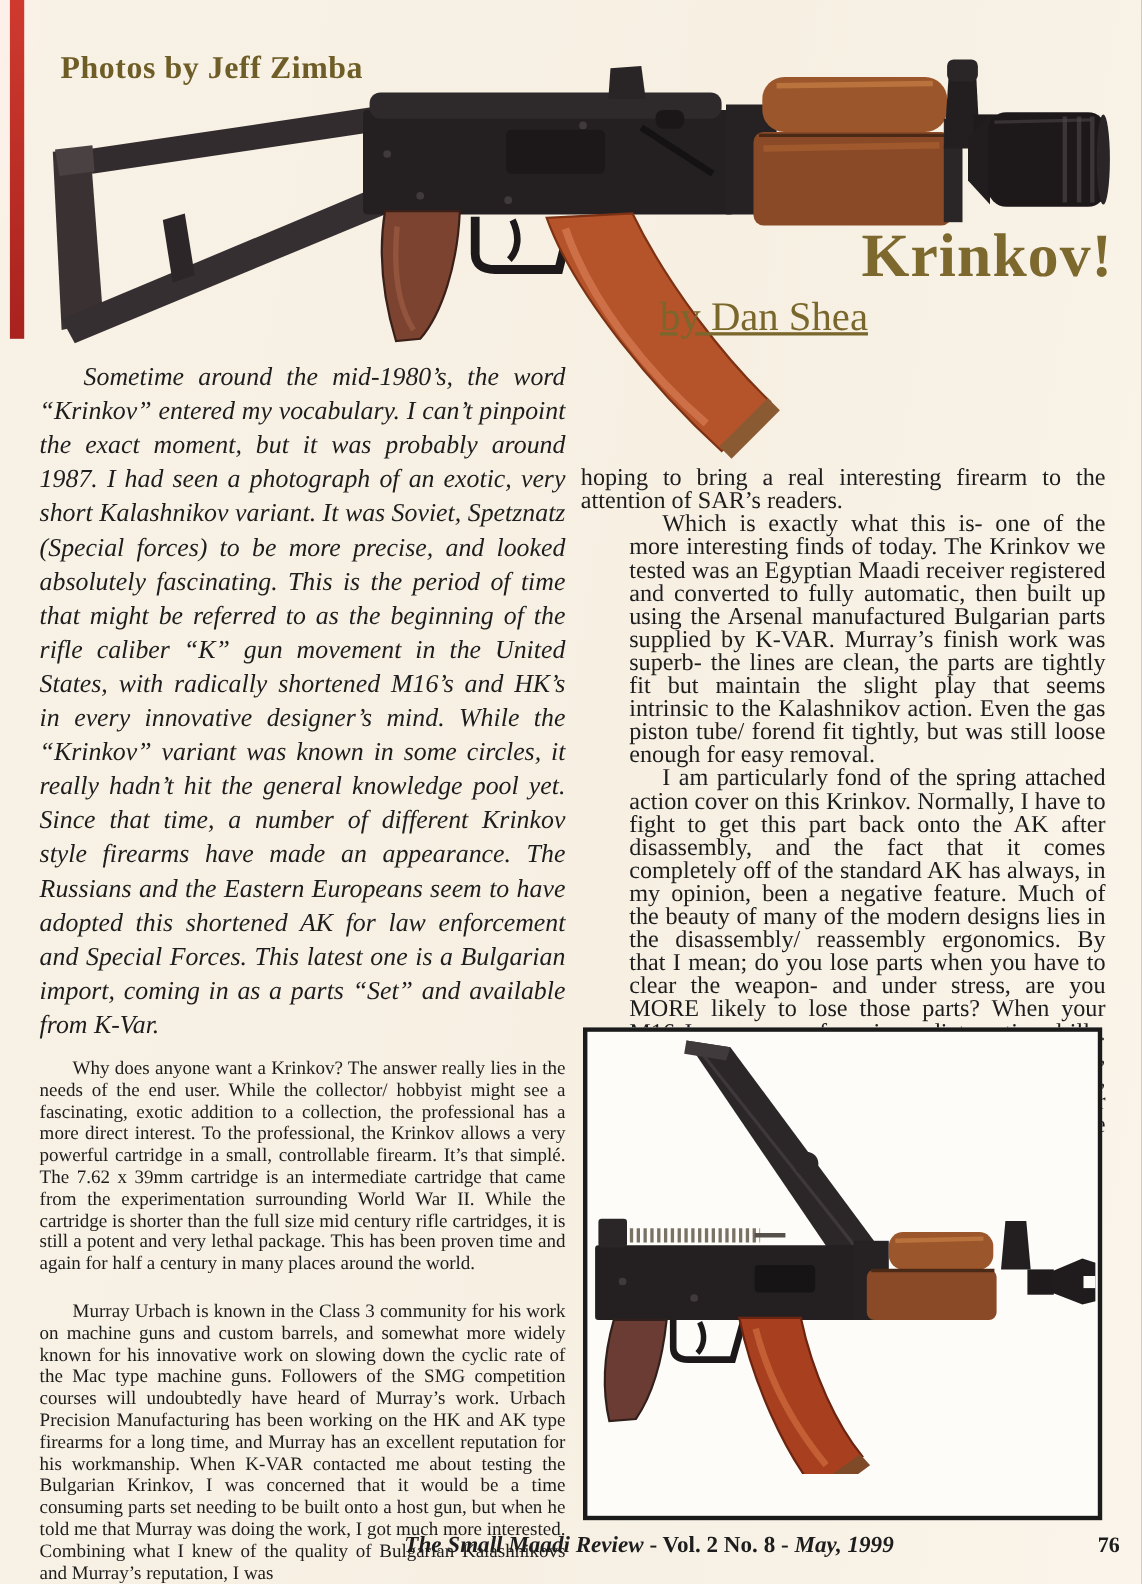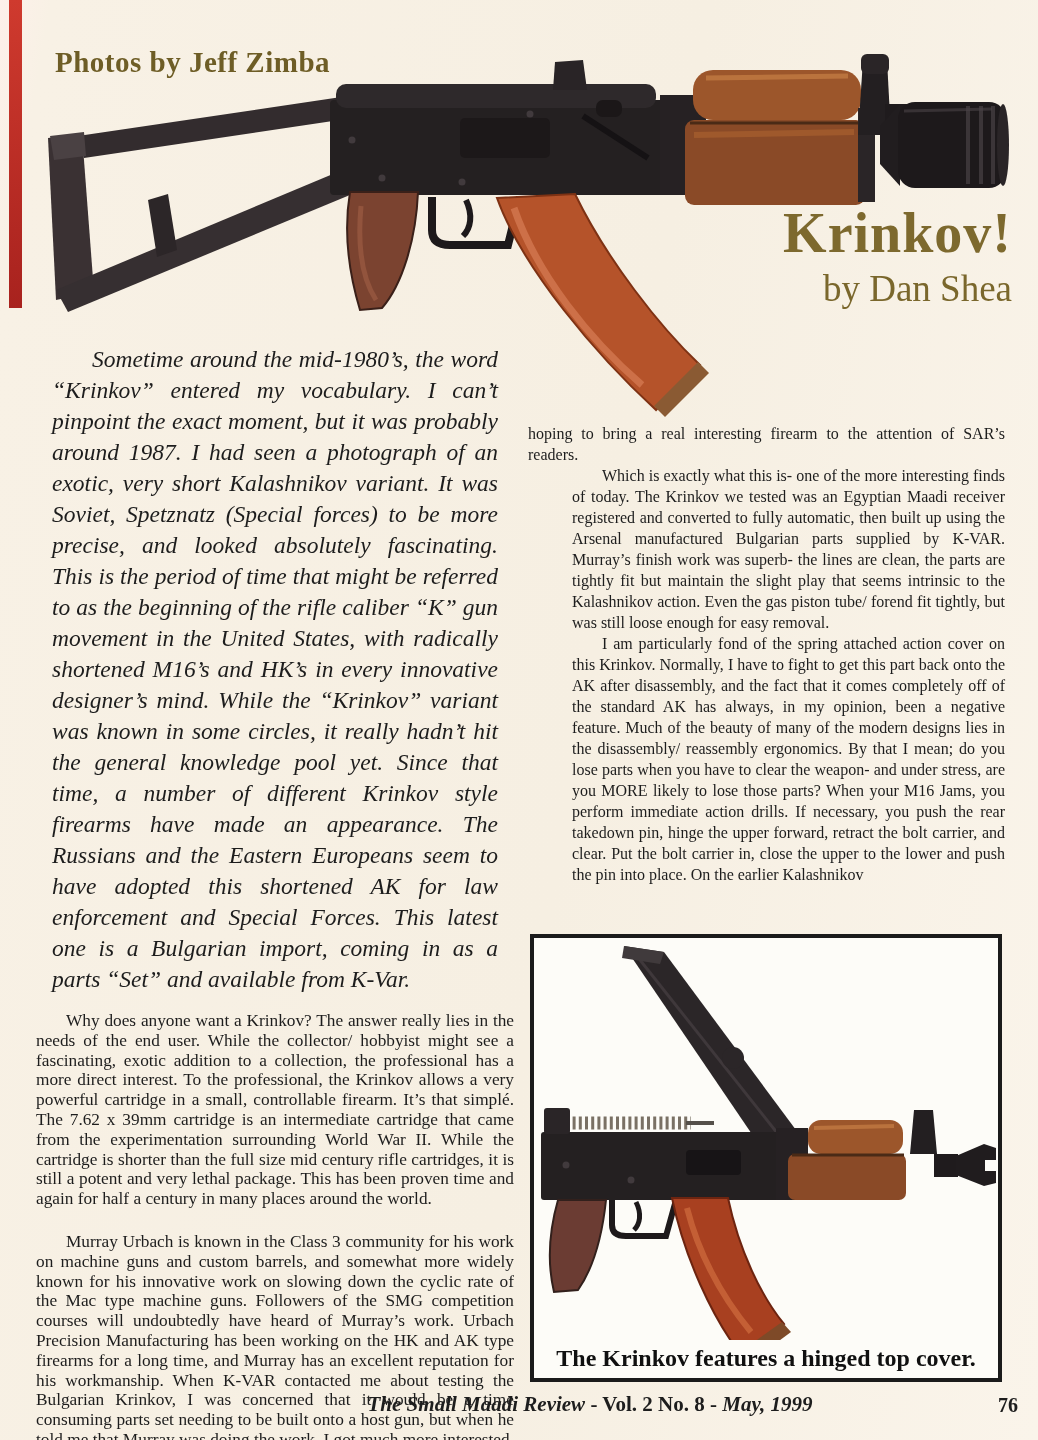--- a/index.html
+++ b/index.html
@@ -14,8 +14,8 @@
     color:#6e5d26;letter-spacing:.5px;}
   .headline{position:absolute;left:600px;top:178px;width:412px;text-align:right;
     font-size:56px;font-weight:bold;color:#7d692e;line-height:86px;letter-spacing:1px;margin-top:12px;}
-  .byline{position:absolute;left:600px;top:268px;width:412px;text-align:right;
-    font-size:37px;color:#7a672c;line-height:42px;}
+  .byline{position:absolute;left:600px;top:268px;width:412px;
+    font-size:37px;color:#7a672c;line-height:42px;text-decoration:underline;}
   .photo-top{position:absolute;left:30px;top:40px;width:990px;height:395px;}
   .col{position:absolute;text-align:justify;}
   .col-left{left:36px;top:328px;width:478px;}

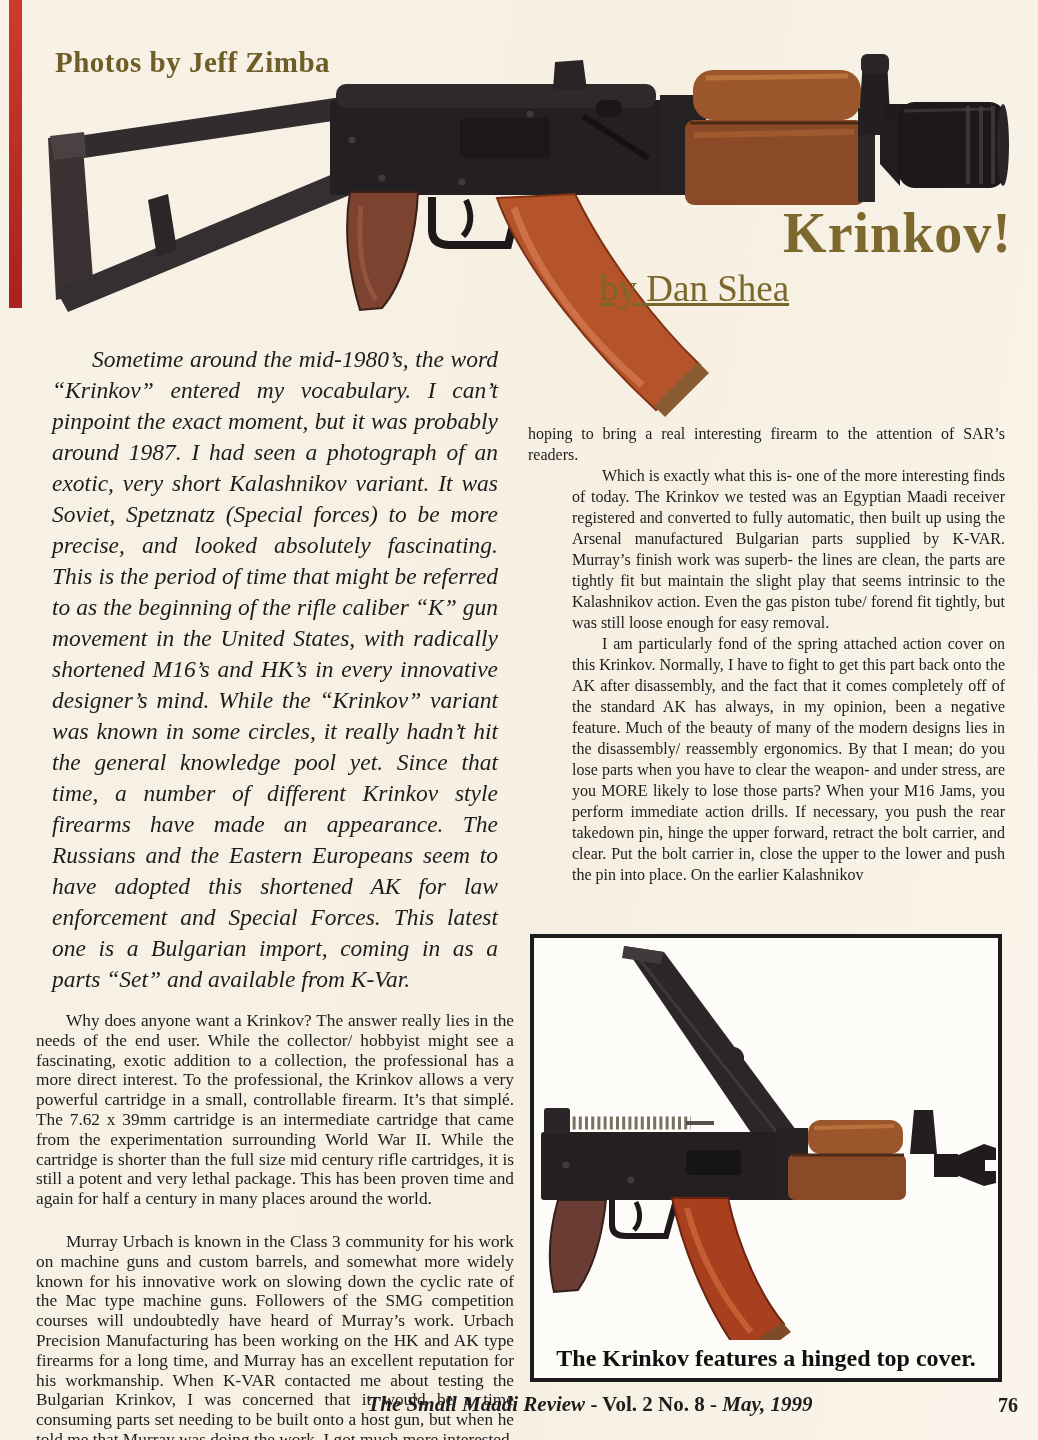--- a/index.html
+++ b/index.html
@@ -20,7 +20,7 @@
   .col{position:absolute;text-align:justify;}
   .col-left{left:36px;top:328px;width:478px;}
   .col-right{left:528px;top:423px;width:477px;}
-  .intro{font-style:italic;font-size:23.5px;line-height:31px;text-indent:40px;margin:16px;}
+  .intro{font-style:italic;font-size:23.5px;line-height:31px;text-indent:40px;margin:0;}
   .bp{font-size:17.3px;line-height:19.8px;text-indent:30px;margin:0;}
   .bp-first{}
   .bp-gap{margin-top:23px;}

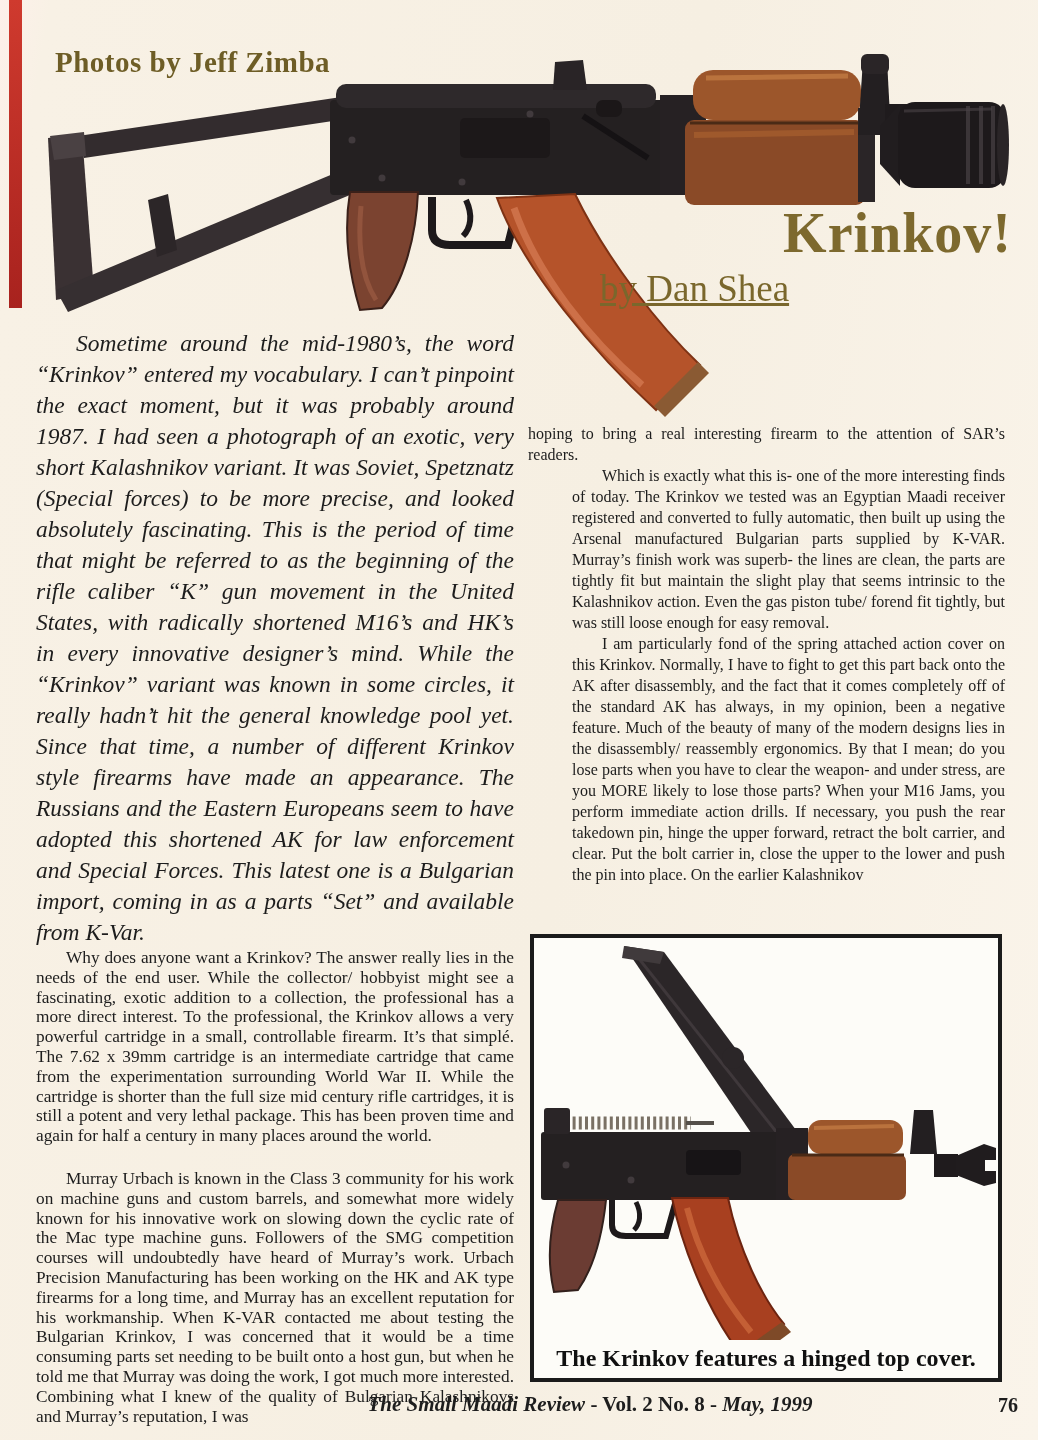--- a/index.html
+++ b/index.html
@@ -24,7 +24,7 @@
   .bp{font-size:17.3px;line-height:19.8px;text-indent:30px;margin:0;}
   .bp-first{}
   .bp-gap{margin-top:23px;}
-  .rp{font-size:16px;line-height:21px;margin:0;}
+  .rp{font-size:22px;line-height:21px;margin:0;}
   .rp-indent{text-indent:30px;margin-left:44px;}
   .photo-box{position:absolute;left:530px;top:934px;width:472px;height:448px;
     box-sizing:border-box;border:4px solid #1b1b1b;background:#fdfcf8;}

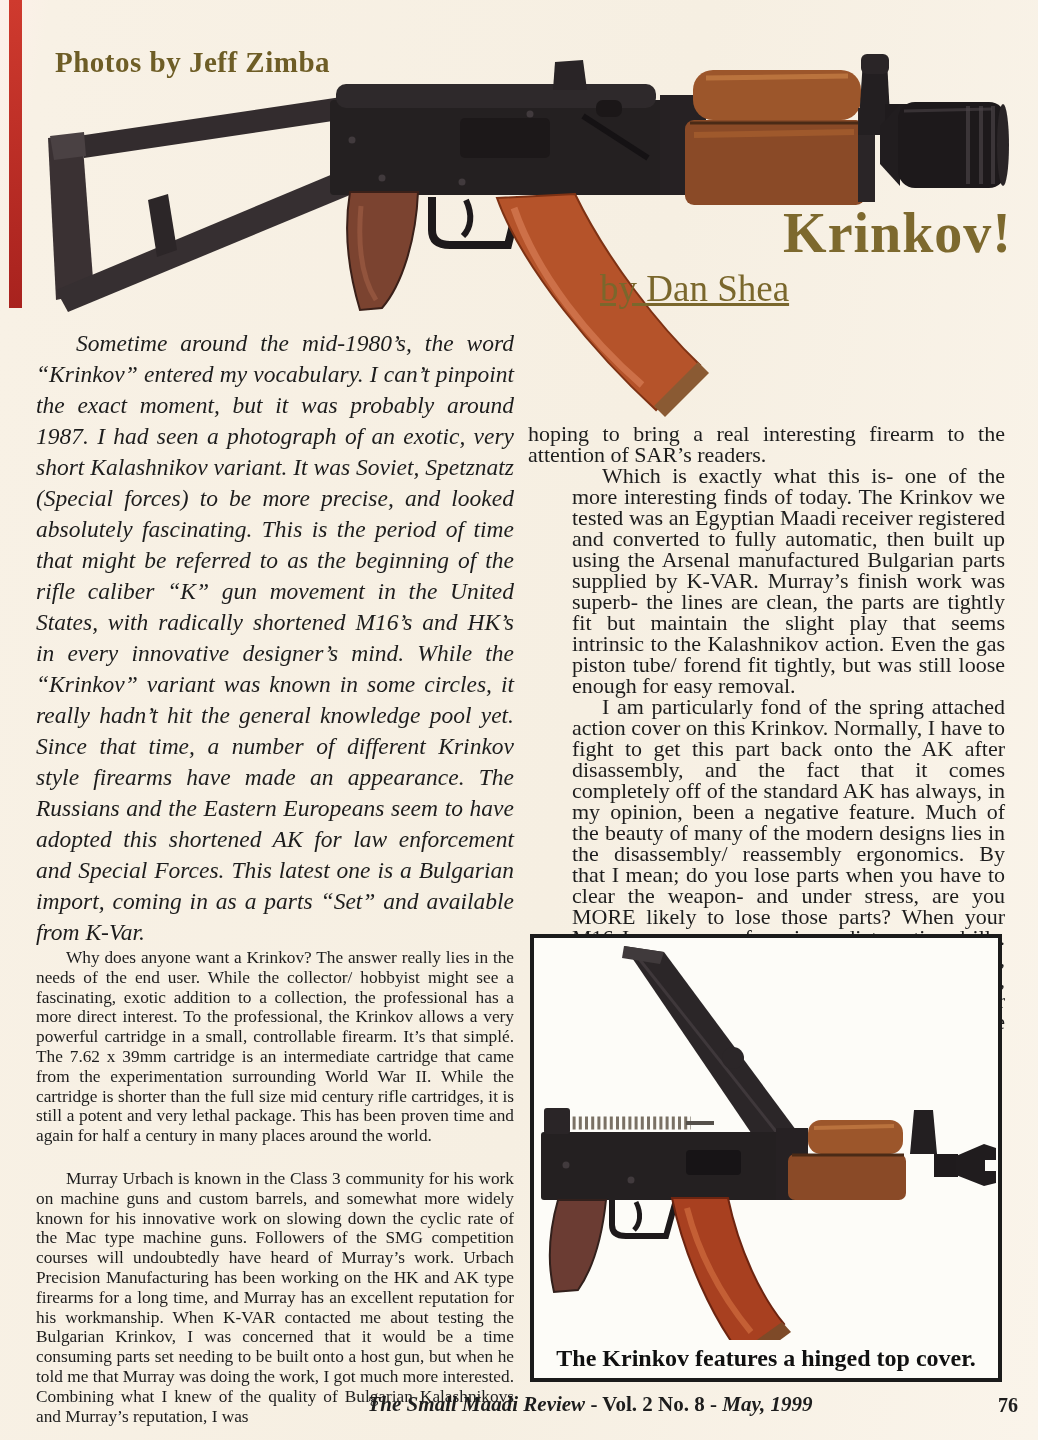--- a/index.html
+++ b/index.html
@@ -22,7 +22,7 @@
   .col-right{left:528px;top:423px;width:477px;}
   .intro{font-style:italic;font-size:23.5px;line-height:31px;text-indent:40px;margin:0;}
   .bp{font-size:17.3px;line-height:19.8px;text-indent:30px;margin:0;}
-  .bp-first{}
+  .bp-first{margin-top:13px;}
   .bp-gap{margin-top:23px;}
   .rp{font-size:22px;line-height:21px;margin:0;}
   .rp-indent{text-indent:30px;margin-left:44px;}

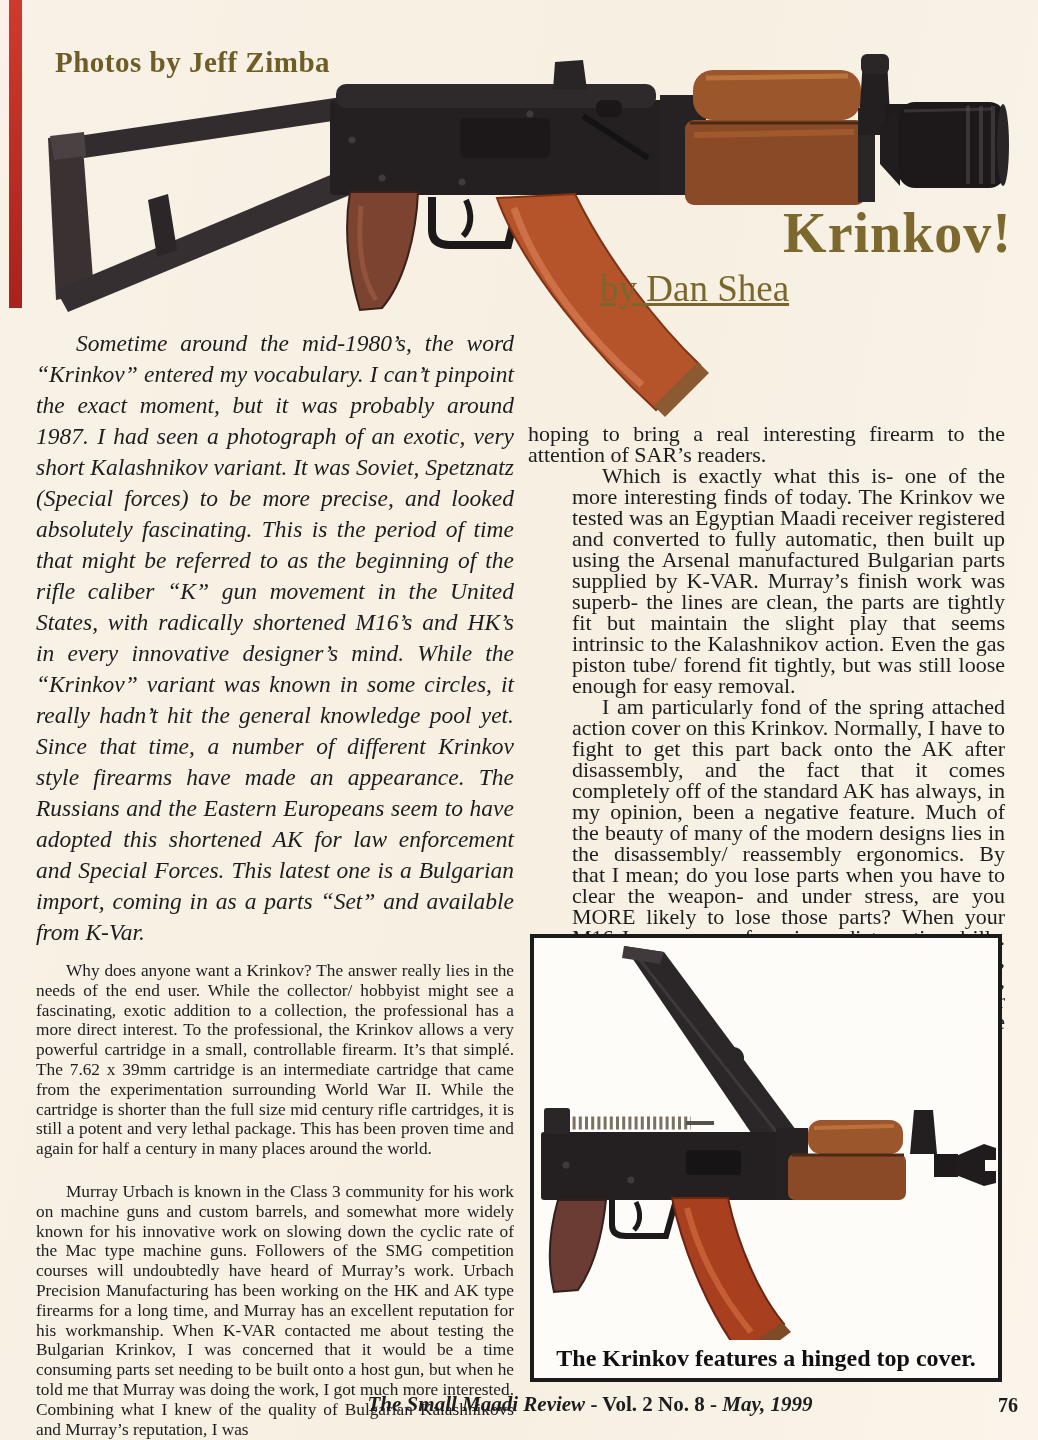--- a/index.html
+++ b/index.html
@@ -176,7 +176,6 @@
         <polygon points="246,382 255,392 213,423 204,412" fill="#7e4a28"></polygon>
       </g>
     </svg>
-    <div class="caption">The Krinkov features a hinged top cover.</div>
   </div>
 
   <div class="footer">

